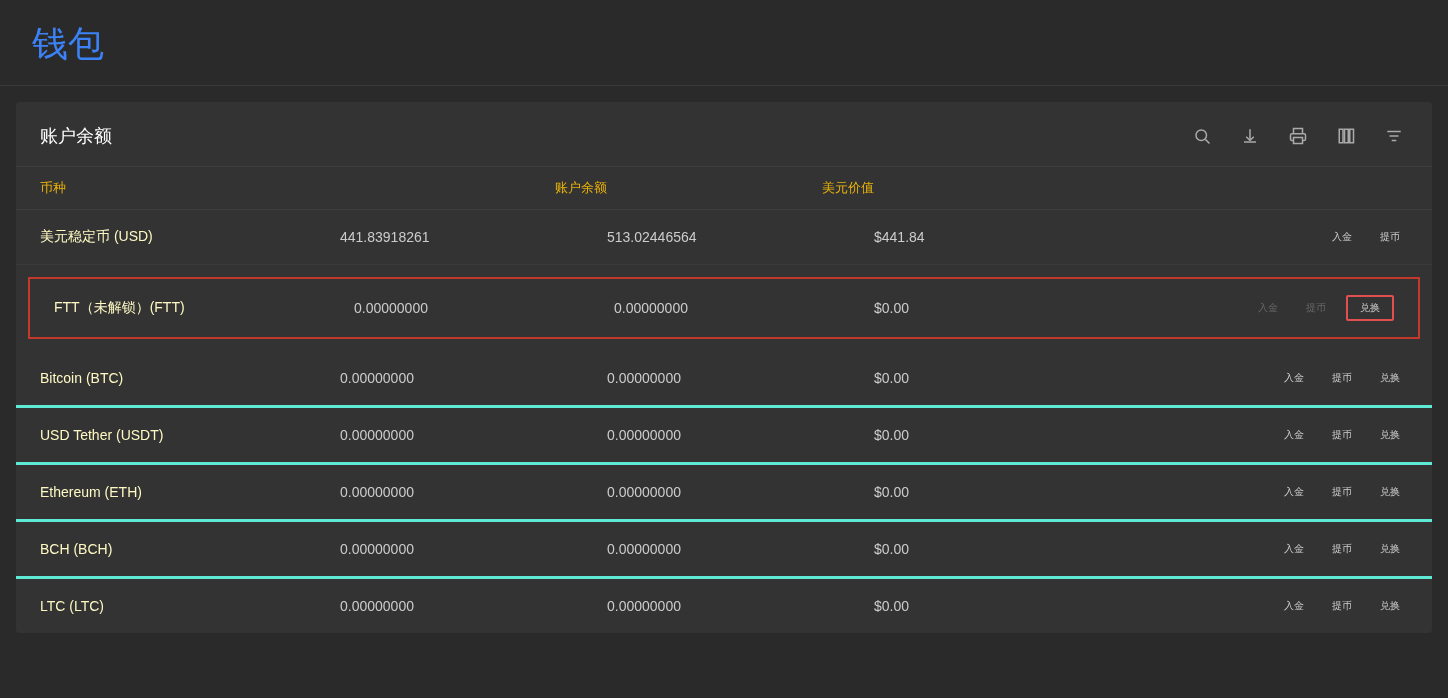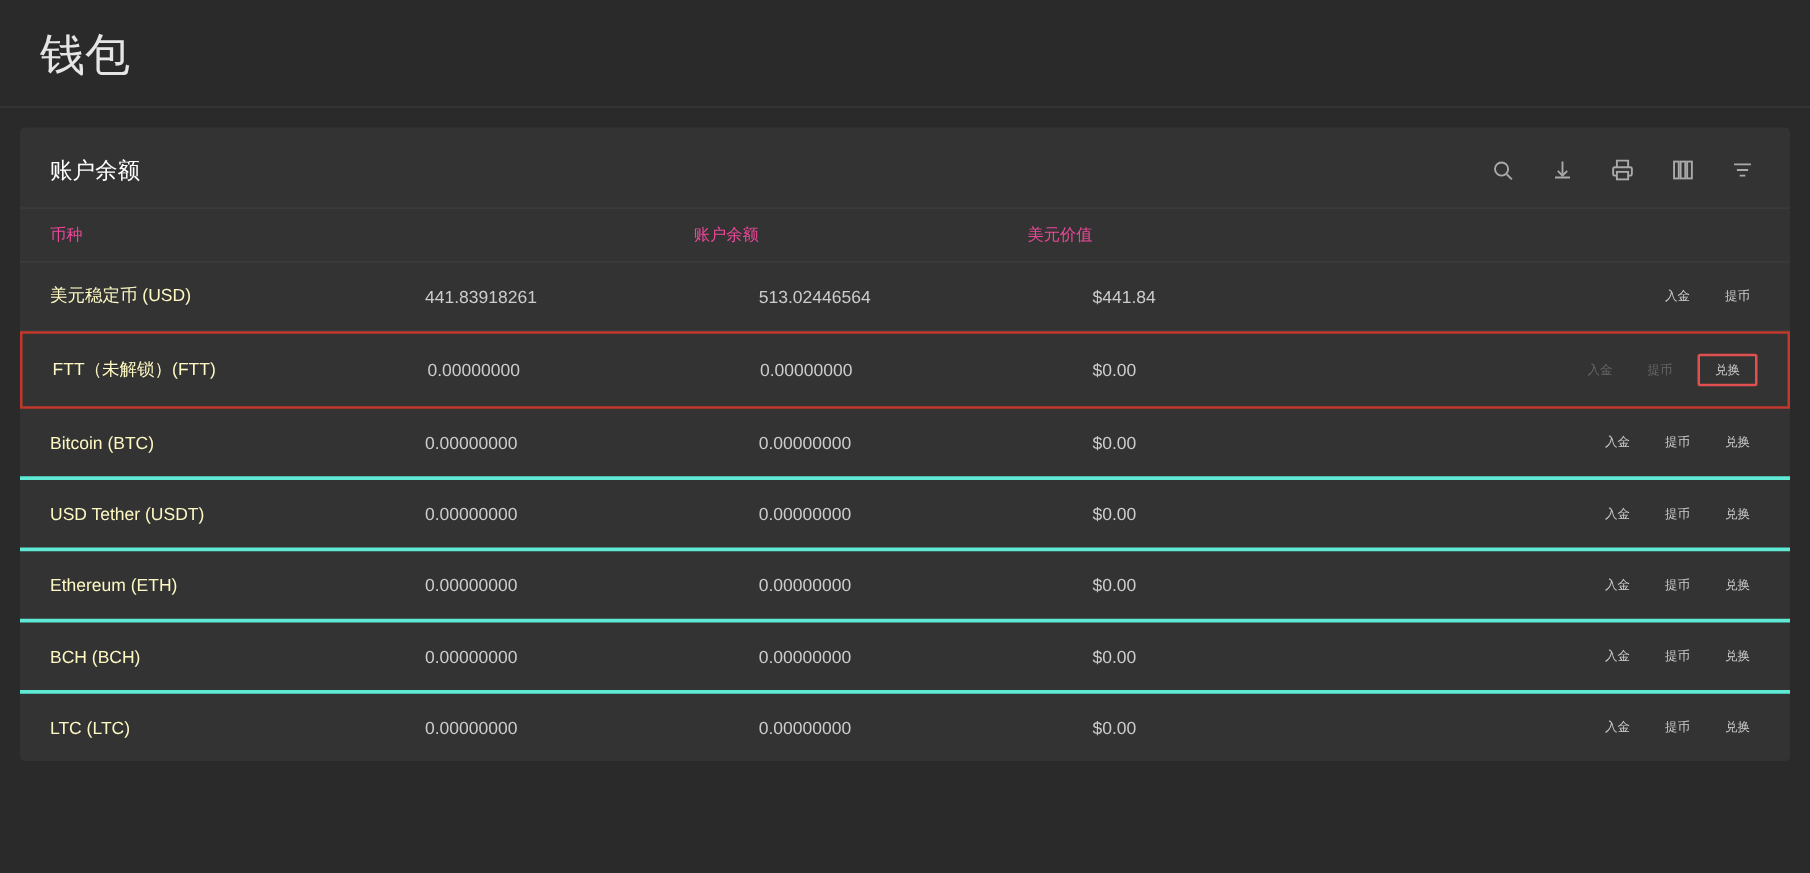--- a/index.html
+++ b/index.html
@@ -25,7 +25,7 @@
     .page-title {
       font-size: 36px;
       font-weight: 500;
-      color: #e5e5e5;
+      color: #3b82f6;
     }
 
     .main-content {

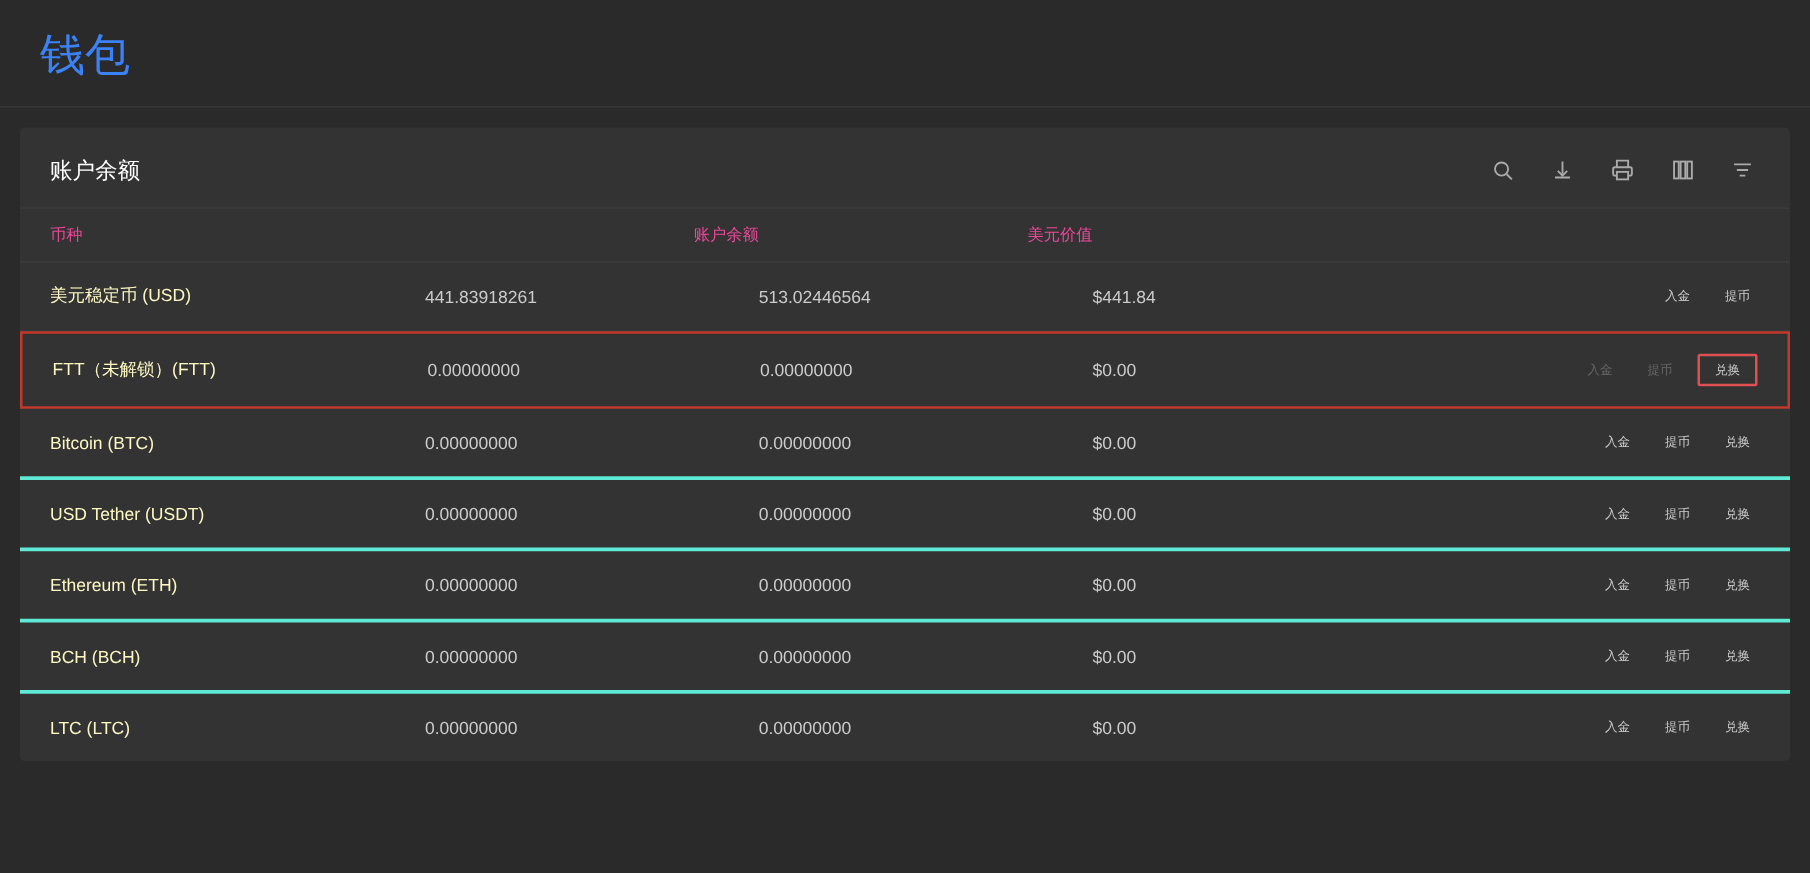--- a/index.html
+++ b/index.html
@@ -79,7 +79,7 @@
 
     .table-header-cell {
       font-size: 13px;
-      color: #ec4899;
+      color: #eab308;
     }
 
     .table-header-cell.right {

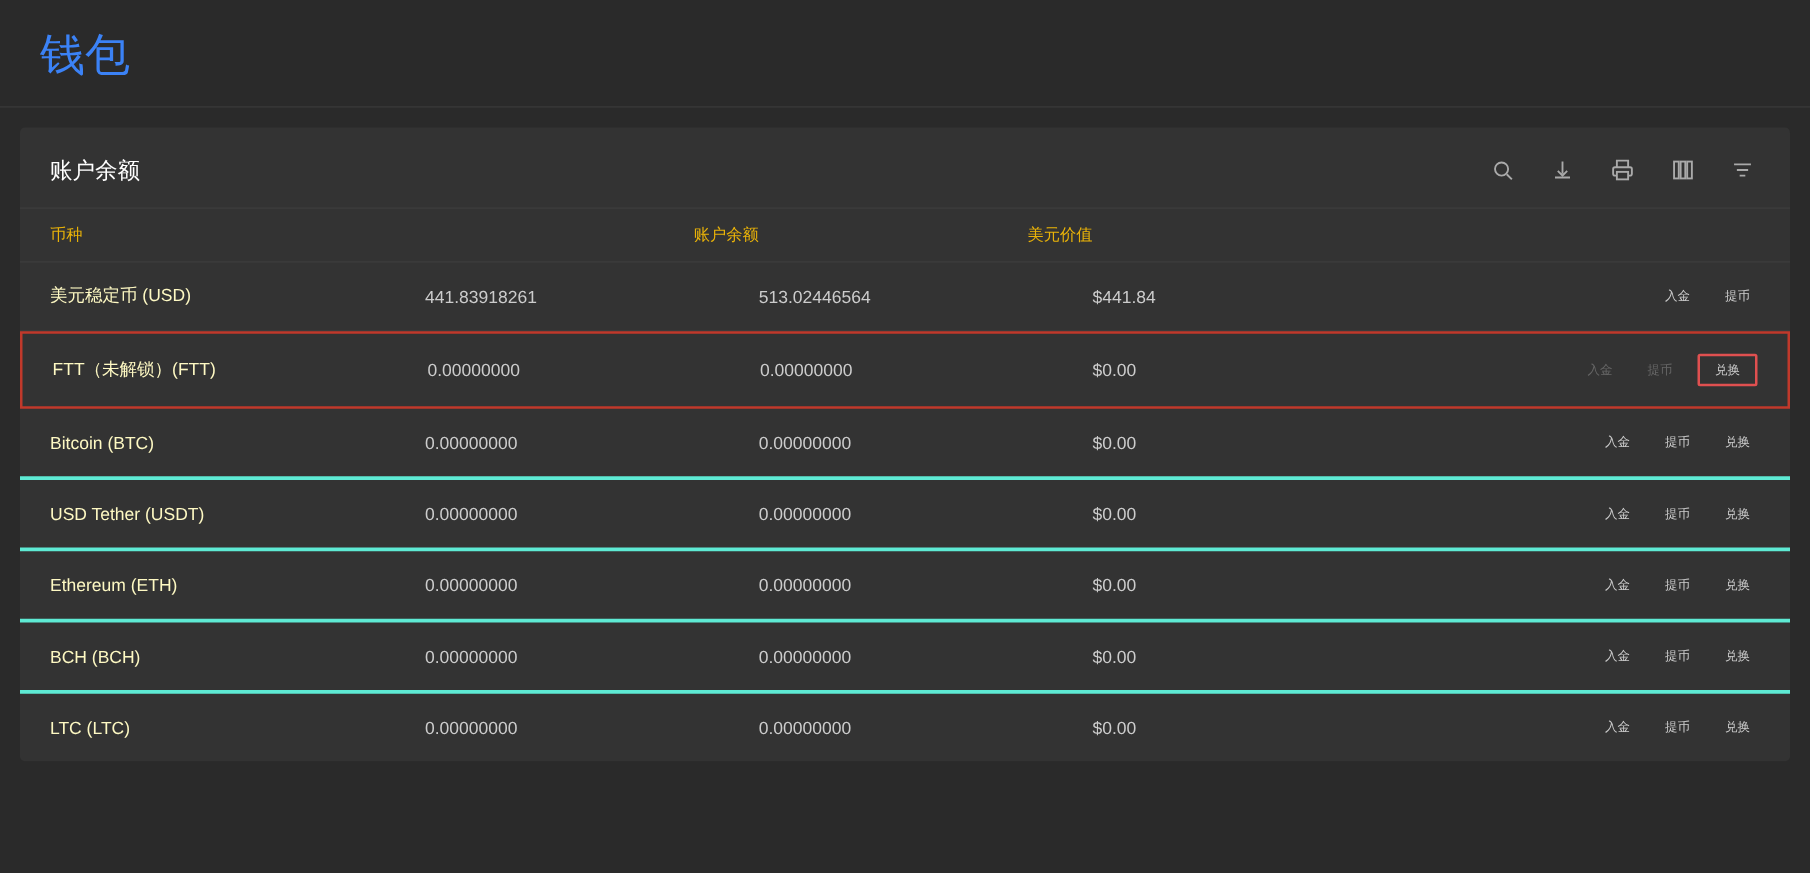--- a/index.html
+++ b/index.html
@@ -230,7 +230,7 @@
       </div>
     </div>
 
-    <div class="table-row" style="border: 2px solid #c0392b; margin: 0; position: relative;">
+    <div class="table-row" style="border: 2px solid #c0392b; margin: 12px; position: relative;">
       <div class="table-cell currency-name">FTT（未解锁）(FTT)</div>
       <div class="table-cell right">0.00000000</div>
       <div class="table-cell right">0.00000000</div>

